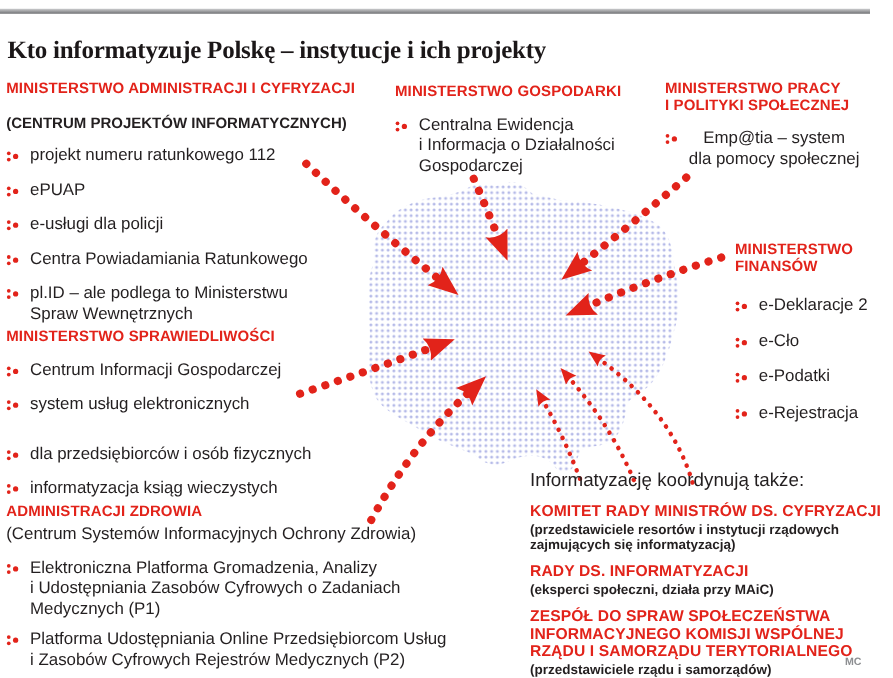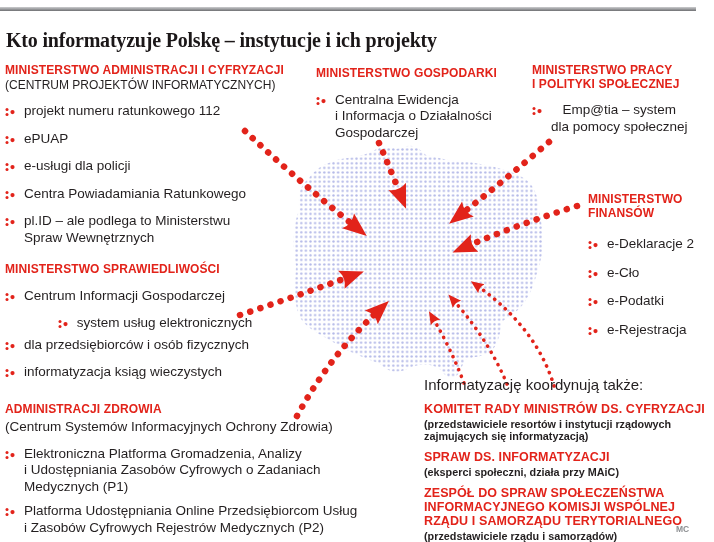--- a/index.html
+++ b/index.html
@@ -14,7 +14,7 @@
   .sec{position:absolute;z-index:2;}
   .sec-h{color:var(--red,#e2231a);font-weight:bold;font-size:12px;line-height:13.5px;
          letter-spacing:0.1px;white-space:pre-line;}
-  .sec-sub-caps{font-weight:normal;font-size:12px;line-height:13.5px;margin-top:1px;}
+  .sec-sub-caps{font-weight:bold;font-size:12px;line-height:13.5px;margin-top:14px;}
   .sec-sub{font-size:13.5px;line-height:17px;margin-top:1px;}
   ul.blist{list-style:none;margin:11px 0 0;padding:0;}
   li.bitem{display:flex;gap:8px;margin:0 0 8px;font-size:13.5px;line-height:16.5px;}

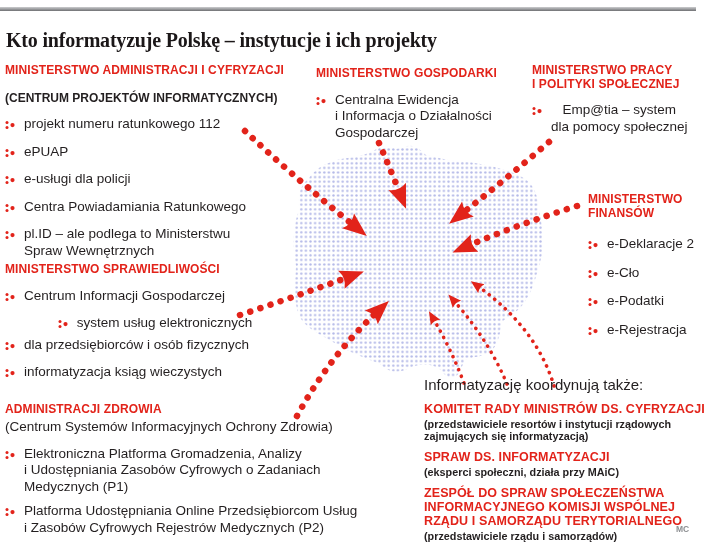--- a/index.html
+++ b/index.html
@@ -18,7 +18,7 @@
   .sec-sub{font-size:13.5px;line-height:17px;margin-top:1px;}
   ul.blist{list-style:none;margin:11px 0 0;padding:0;}
   li.bitem{display:flex;gap:8px;margin:0 0 8px;font-size:13.5px;line-height:16.5px;}
-  li.bitem.tight{margin-bottom:2px;justify-content:center;}
+  li.bitem.tight{margin-bottom:20px;}
   li.bitem .bul{flex:0 0 auto;margin-top:3px;}
   li.bitem .btxt{white-space:pre-line;}
   .maic{left:5px;top:64px;width:292px;}

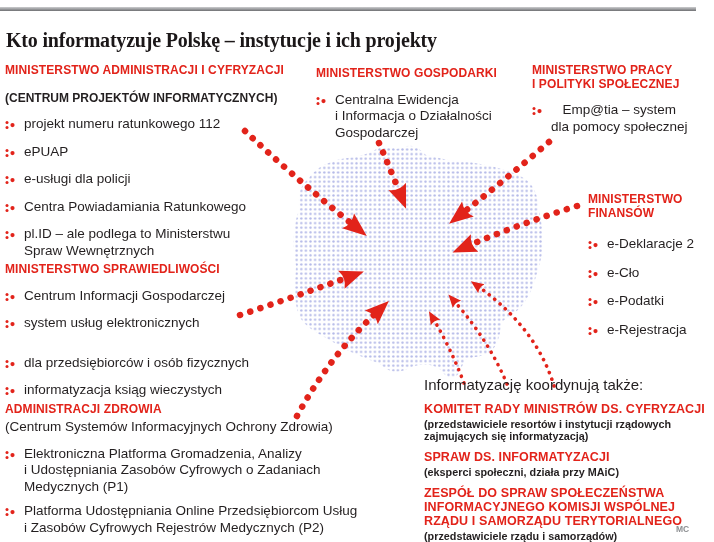--- a/index.html
+++ b/index.html
@@ -288,7 +288,7 @@
 zajmujących się informatyzacją)</div>
     </div>
     <div class="k-group">
-      <div class="k-name">SPRAW DS. INFORMATYZACJI</div>
+      <div class="k-name">RADY DS. INFORMATYZACJI</div>
       <div class="k-note">(eksperci społeczni, działa przy MAiC)</div>
     </div>
     <div class="k-group">

